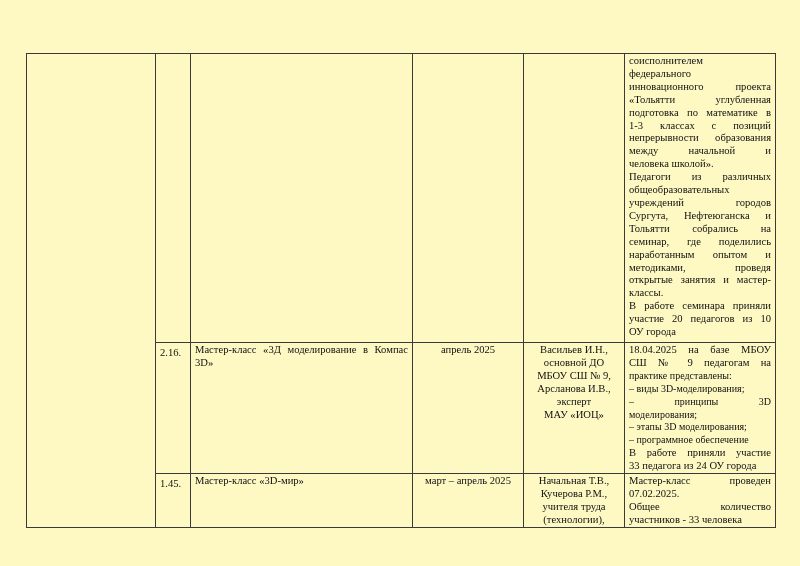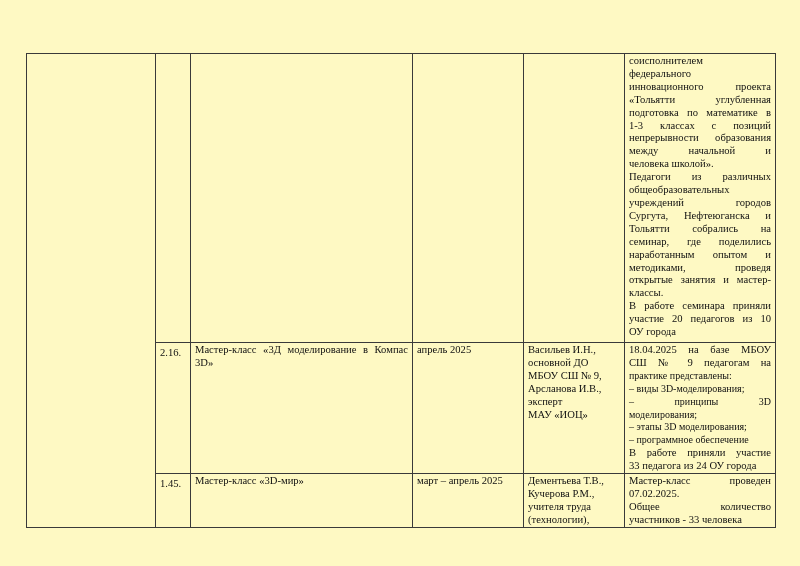--- a/index.html
+++ b/index.html
@@ -13,7 +13,7 @@
   td.c-blank { border-bottom: none; }
   .num { text-align: left; padding-top: 4px !important; }
   .just { text-align: justify; text-align-last: left; margin-left: 48px; }
-  .center { text-align: left; }
+  .center { text-align: center; }
   .line { display: block; }
   .line.j { text-align: justify; text-align-last: justify; }
   .small { font-size: 10px; }

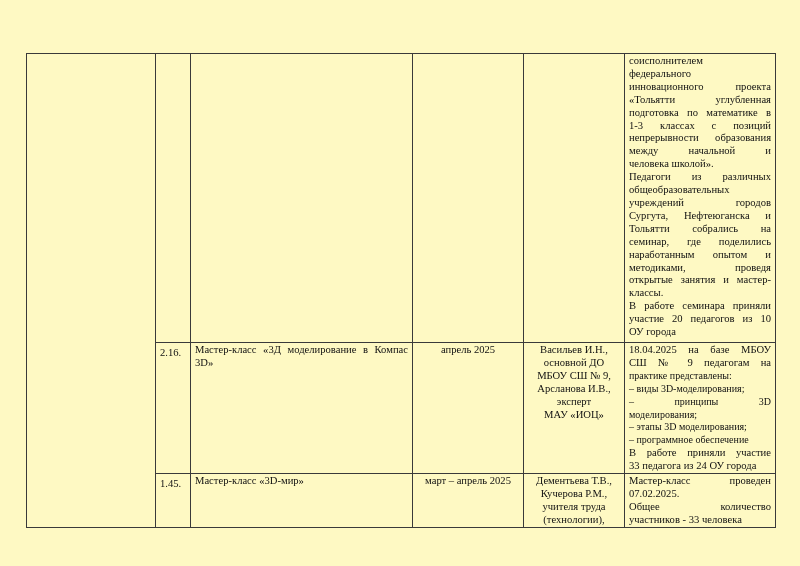--- a/index.html
+++ b/index.html
@@ -93,7 +93,7 @@
       <td>Мастер-класс «3D-мир»</td>
       <td class="center">март – апрель 2025</td>
       <td class="center">
-        <span class="line">Дементьева Т.В.,</span>
+        <span class="line">Начальная Т.В.,</span>
         <span class="line">Кучерова Р.М.,</span>
         <span class="line">учителя труда</span>
         <span class="line">(технологии),</span>

